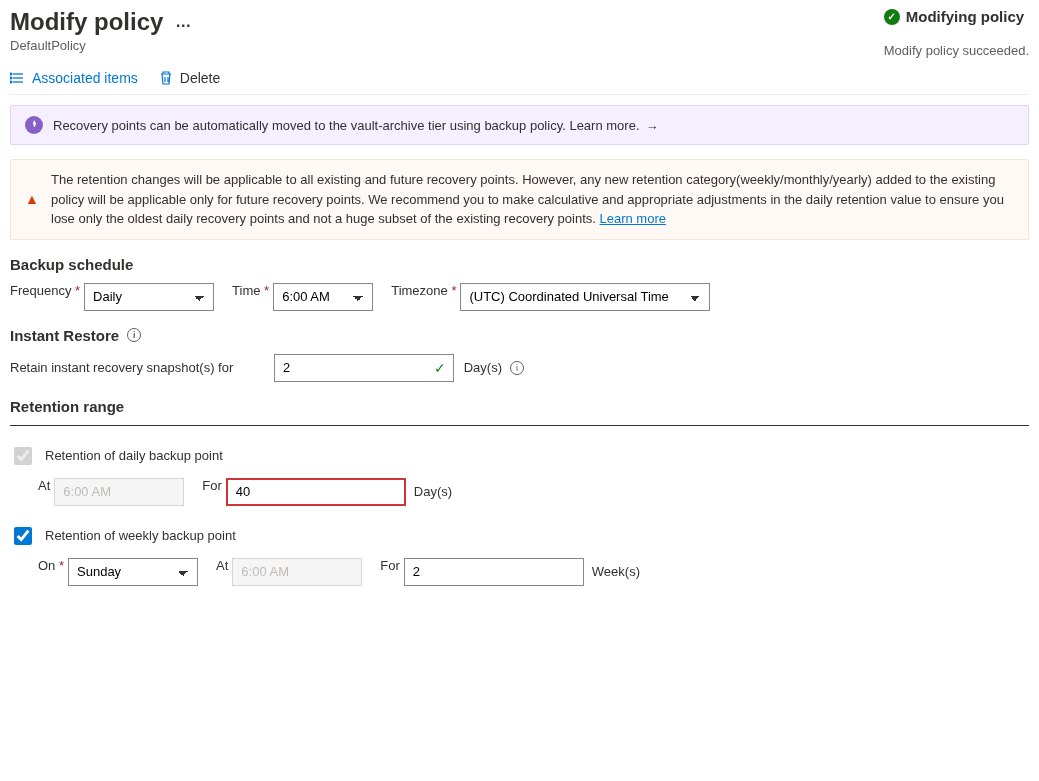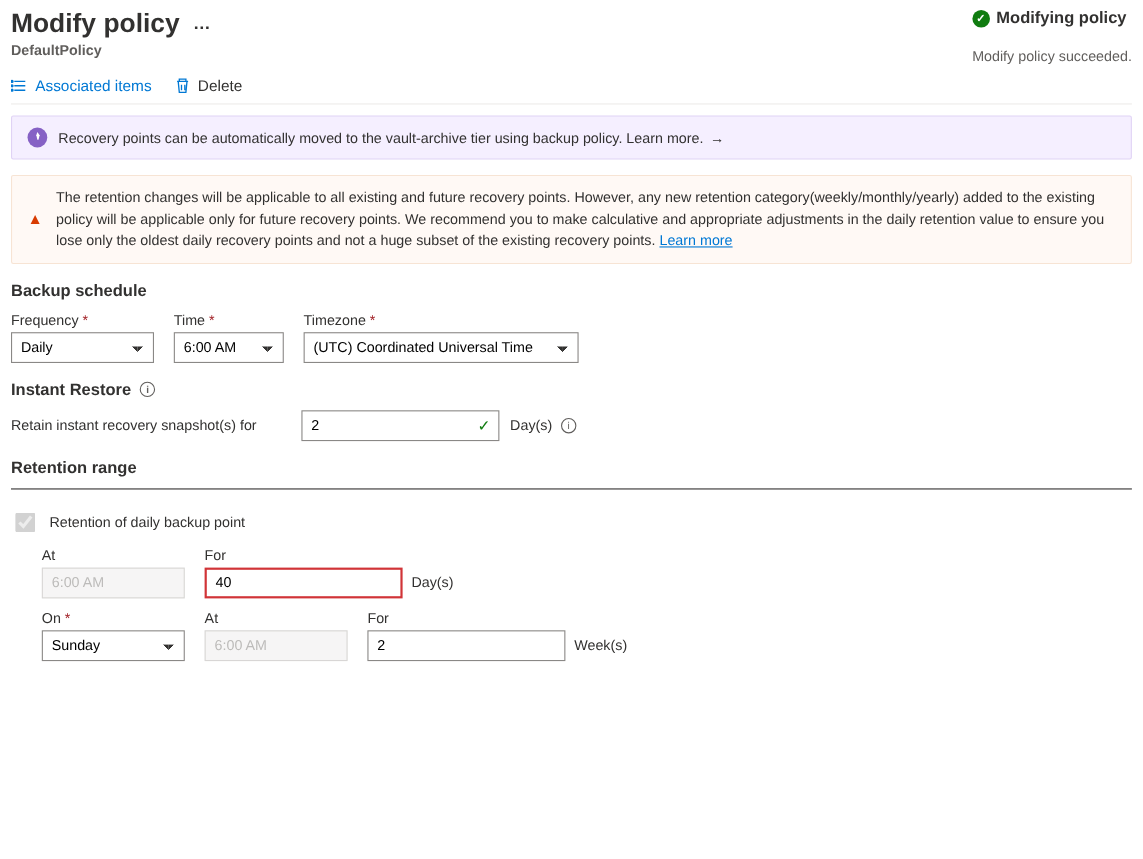--- a/index.html
+++ b/index.html
@@ -30,7 +30,7 @@
   .header-row { display: flex; justify-content: space-between; align-items: flex-start; }
   .title-block h1 { font-size: 24px; font-weight: 600; margin: 0 0 2px 0; display:flex; align-items:center; gap:12px;}
   .more-dots { font-size:16px; color:var(--text); cursor:pointer; letter-spacing:1px;}
-  .subtitle { font-size: 13px; color: var(--text-muted); font-weight: bold; }
+  .subtitle { font-size: 13px; color: var(--text-muted); }
   .status-block { text-align: left; }
   .status-title { font-size: 15px; font-weight: 600; display:flex; align-items:center; gap:6px; }
   .status-sub { font-size: 13px; color: var(--text-muted); margin-top:18px;}

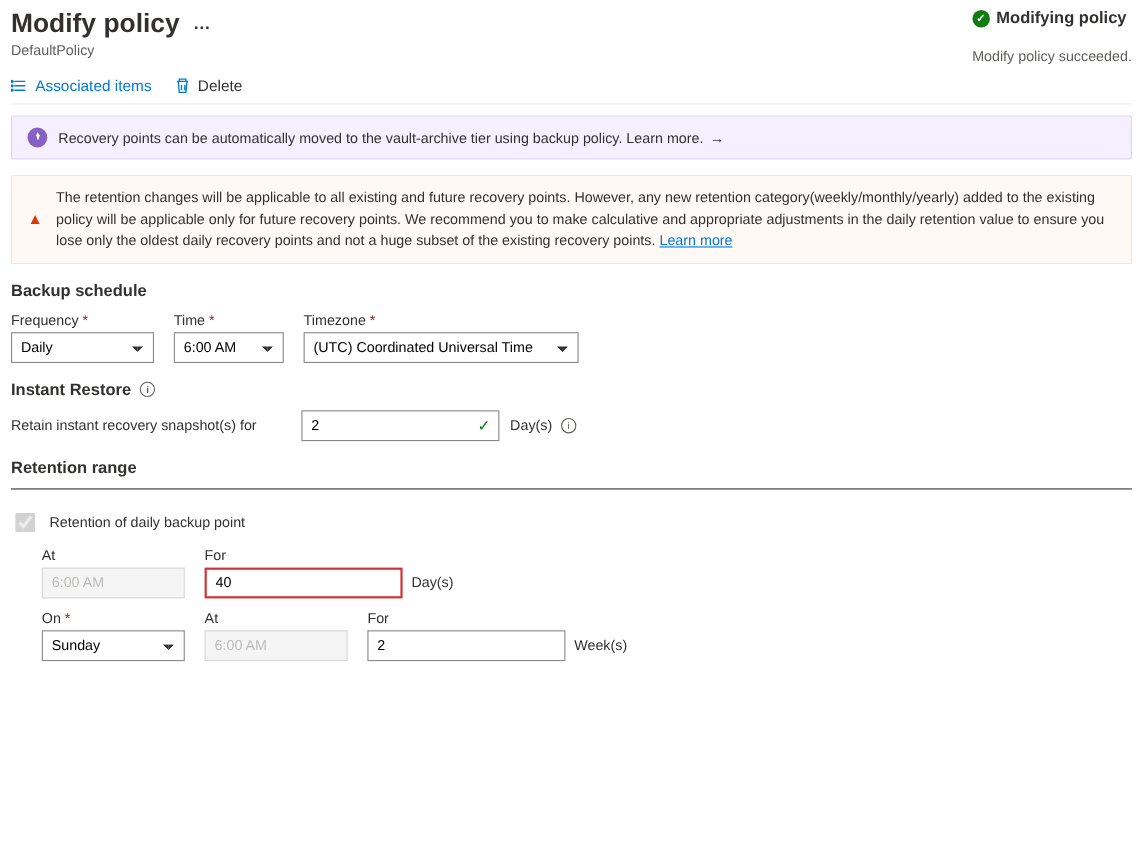--- a/index.html
+++ b/index.html
@@ -56,7 +56,7 @@
   .info-icon { width:14px; height:14px; border:1px solid var(--text-muted); border-radius:50%; font-size:9px; display:inline-flex; align-items:center; justify-content:center; color:var(--text-muted);}
 
   .form-row { display:flex; gap:18px; align-items:flex-start; margin-bottom:10px; flex-wrap:wrap;}
-  .field { display:flex; flex-direction:column; gap:4px;}
+  .field { display:flex; flex-direction:row; gap:4px;}
   .field-label { font-size:13px; color:var(--text); }
   .req::after { content:" *"; color: var(--required); }
   .control { display:flex; align-items:center; gap:8px;}

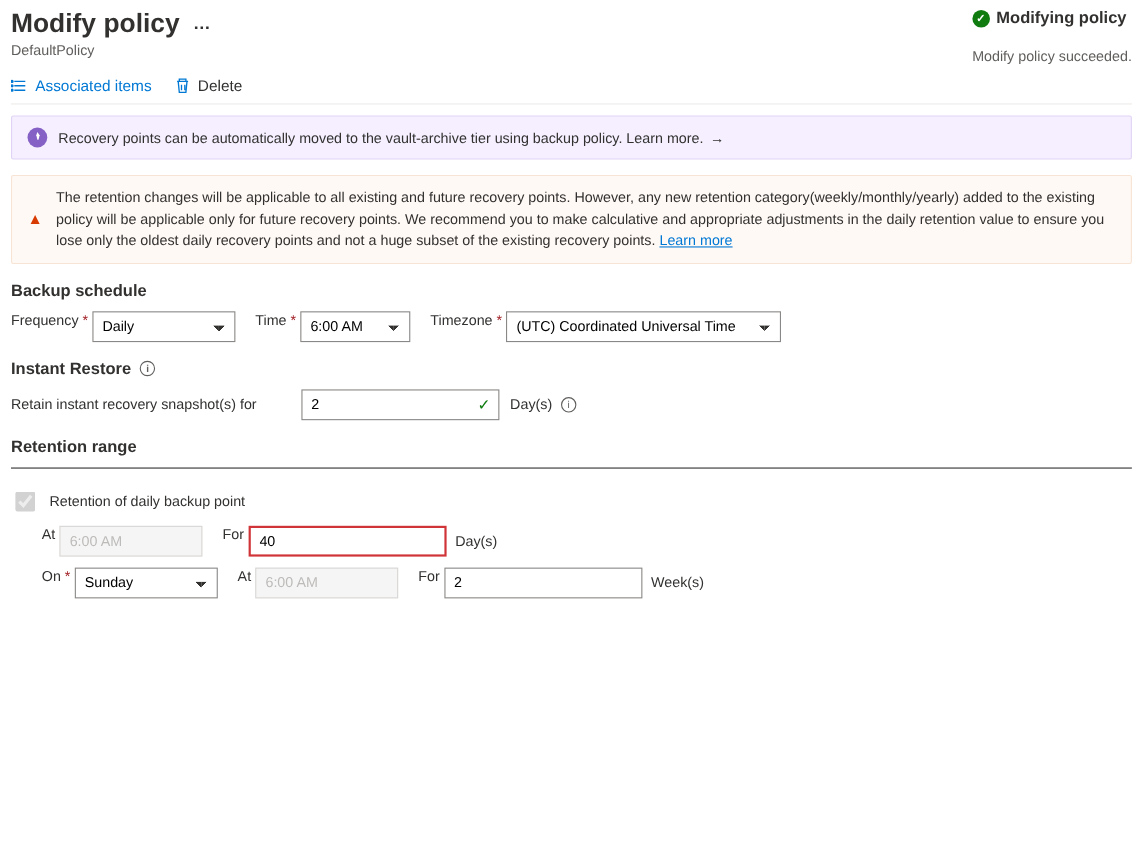--- a/index.html
+++ b/index.html
@@ -193,6 +193,10 @@
     </div>
   </div>
 
+  <div class="check-row" style="margin-top:18px;">
+    <input type="checkbox" checked="" style="">
+    <span>Retention of weekly backup point</span>
+  </div>
   <div class="form-row indent">
     <div class="field">
       <label class="field-label req">On</label>

